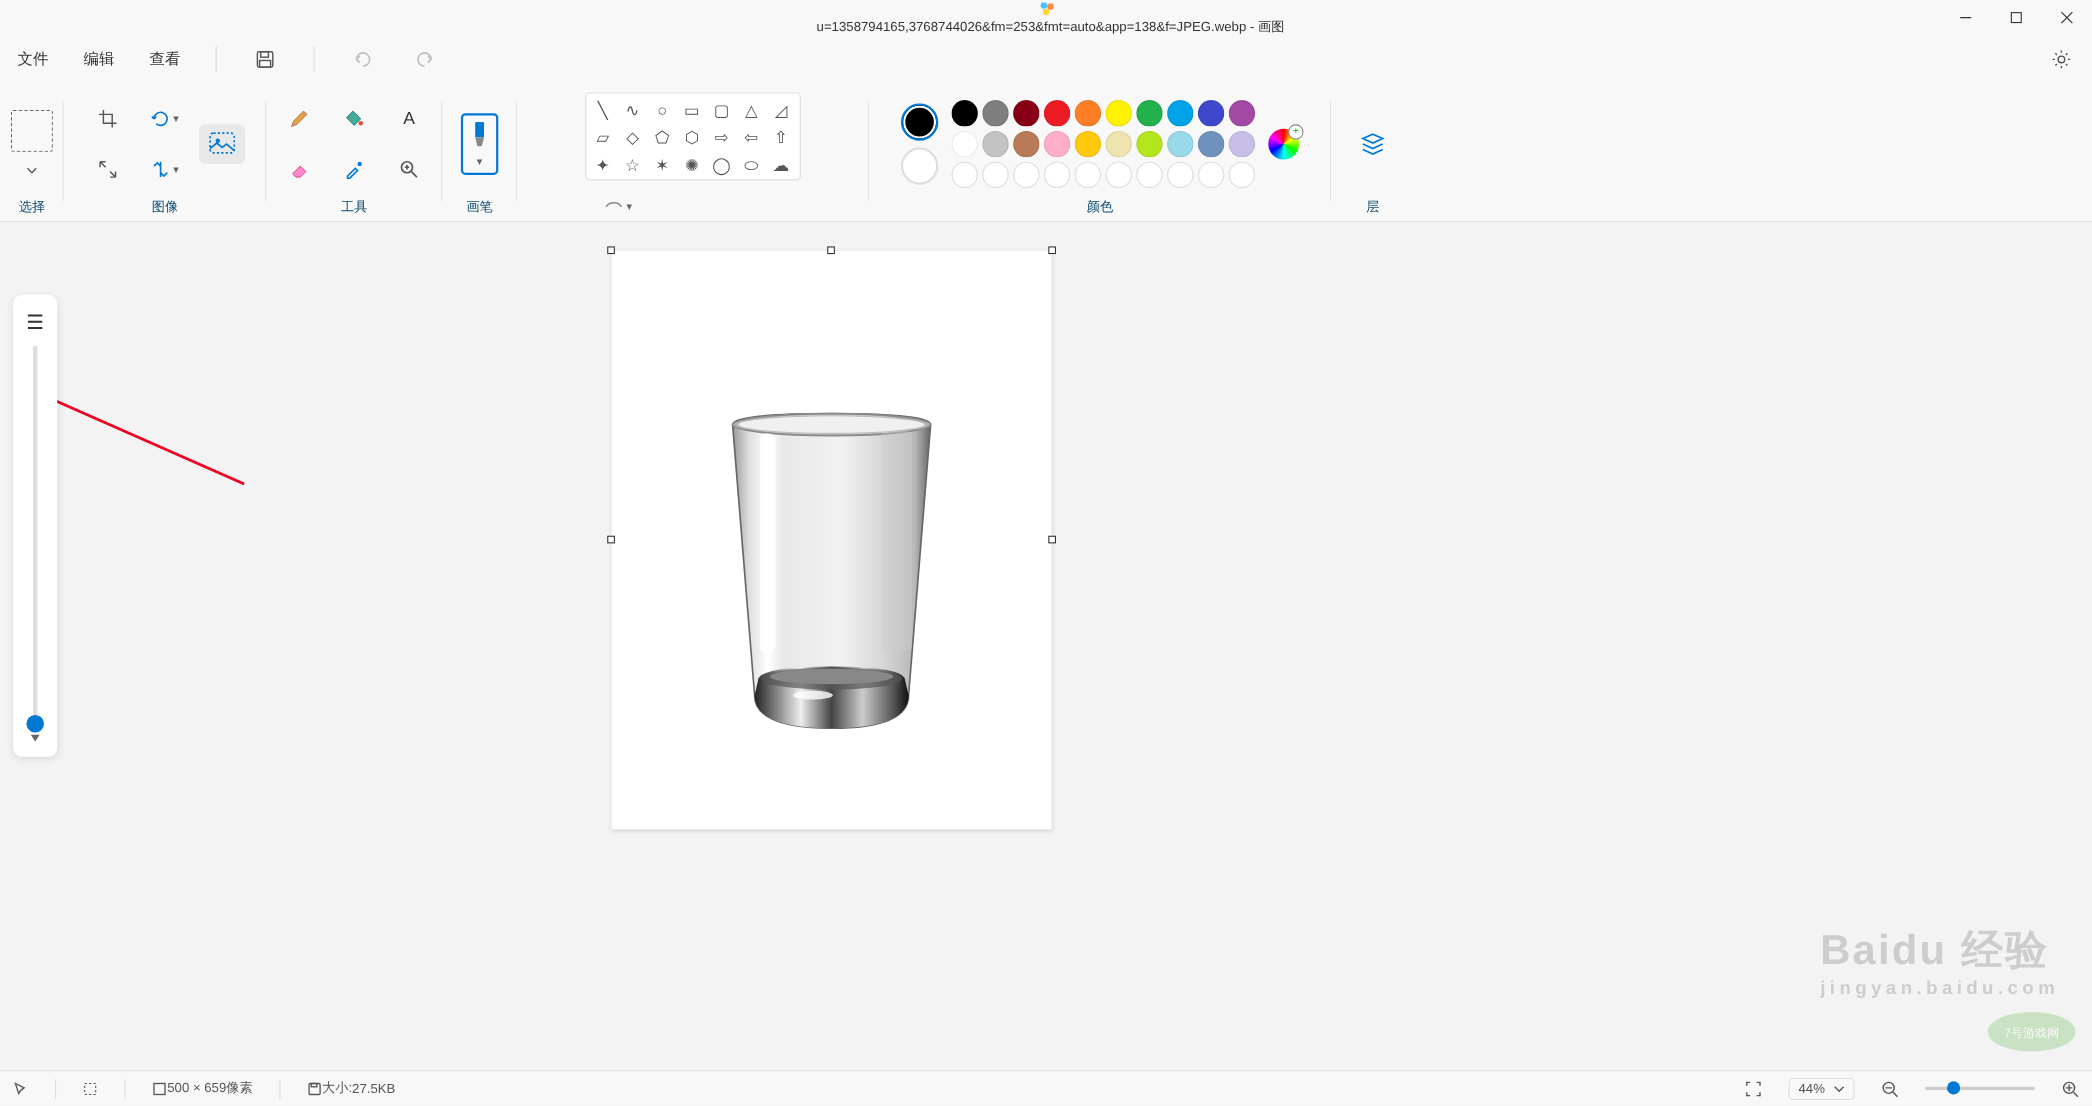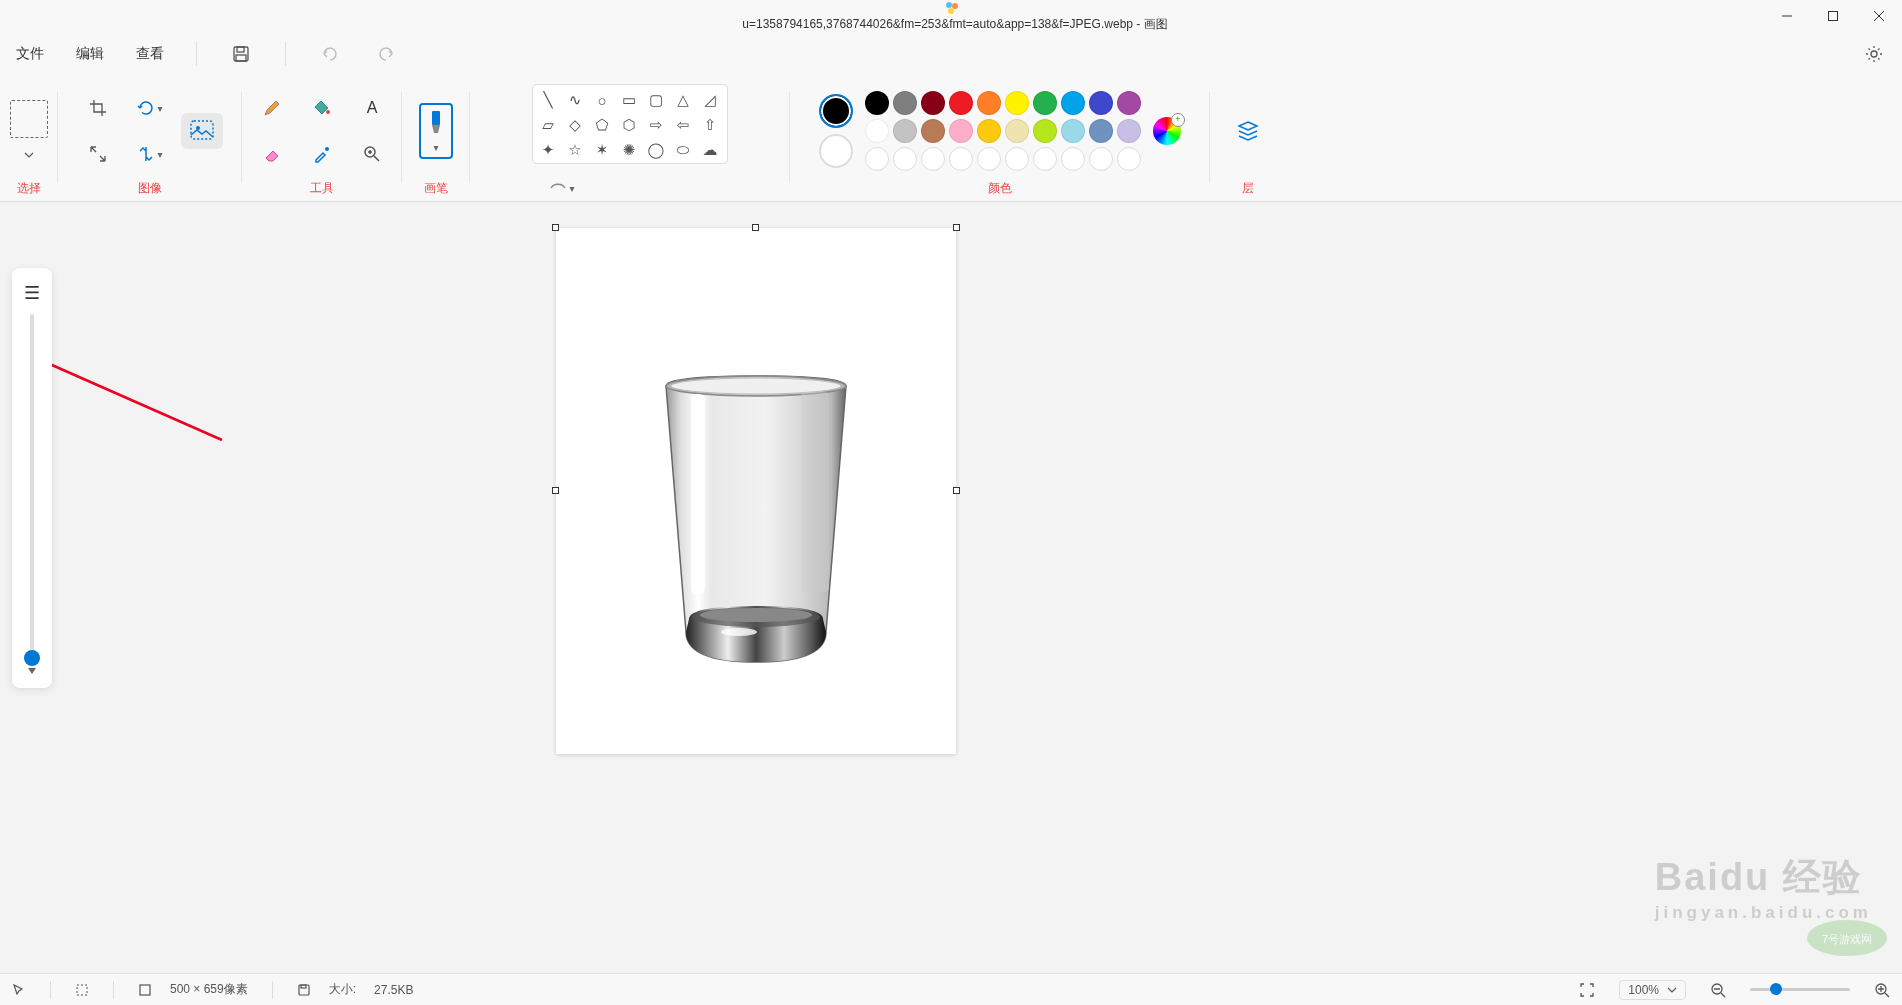--- a/index.html
+++ b/index.html
@@ -26,7 +26,7 @@
 .ribbon-group { display: flex; flex-direction: column; align-items: center; justify-content: space-between; padding: 4px 8px 2px; position: relative; }
 .ribbon-group::after { content: ""; position: absolute; right: 0; top: 12px; bottom: 16px; width: 1px; background: #e5e5e5; }
 .ribbon-group:last-child::after { display: none; }
-.ribbon-group .group-label { font-size: 12px; color: #ef4444; margin-top: 2px; }
+.ribbon-group .group-label { font-size: 12px; color: #0c4a6e; margin-top: 2px; }
 .ribbon-body { flex: 1; display: flex; flex-direction: column; align-items: center; justify-content: center; gap: 8px; }
 
 

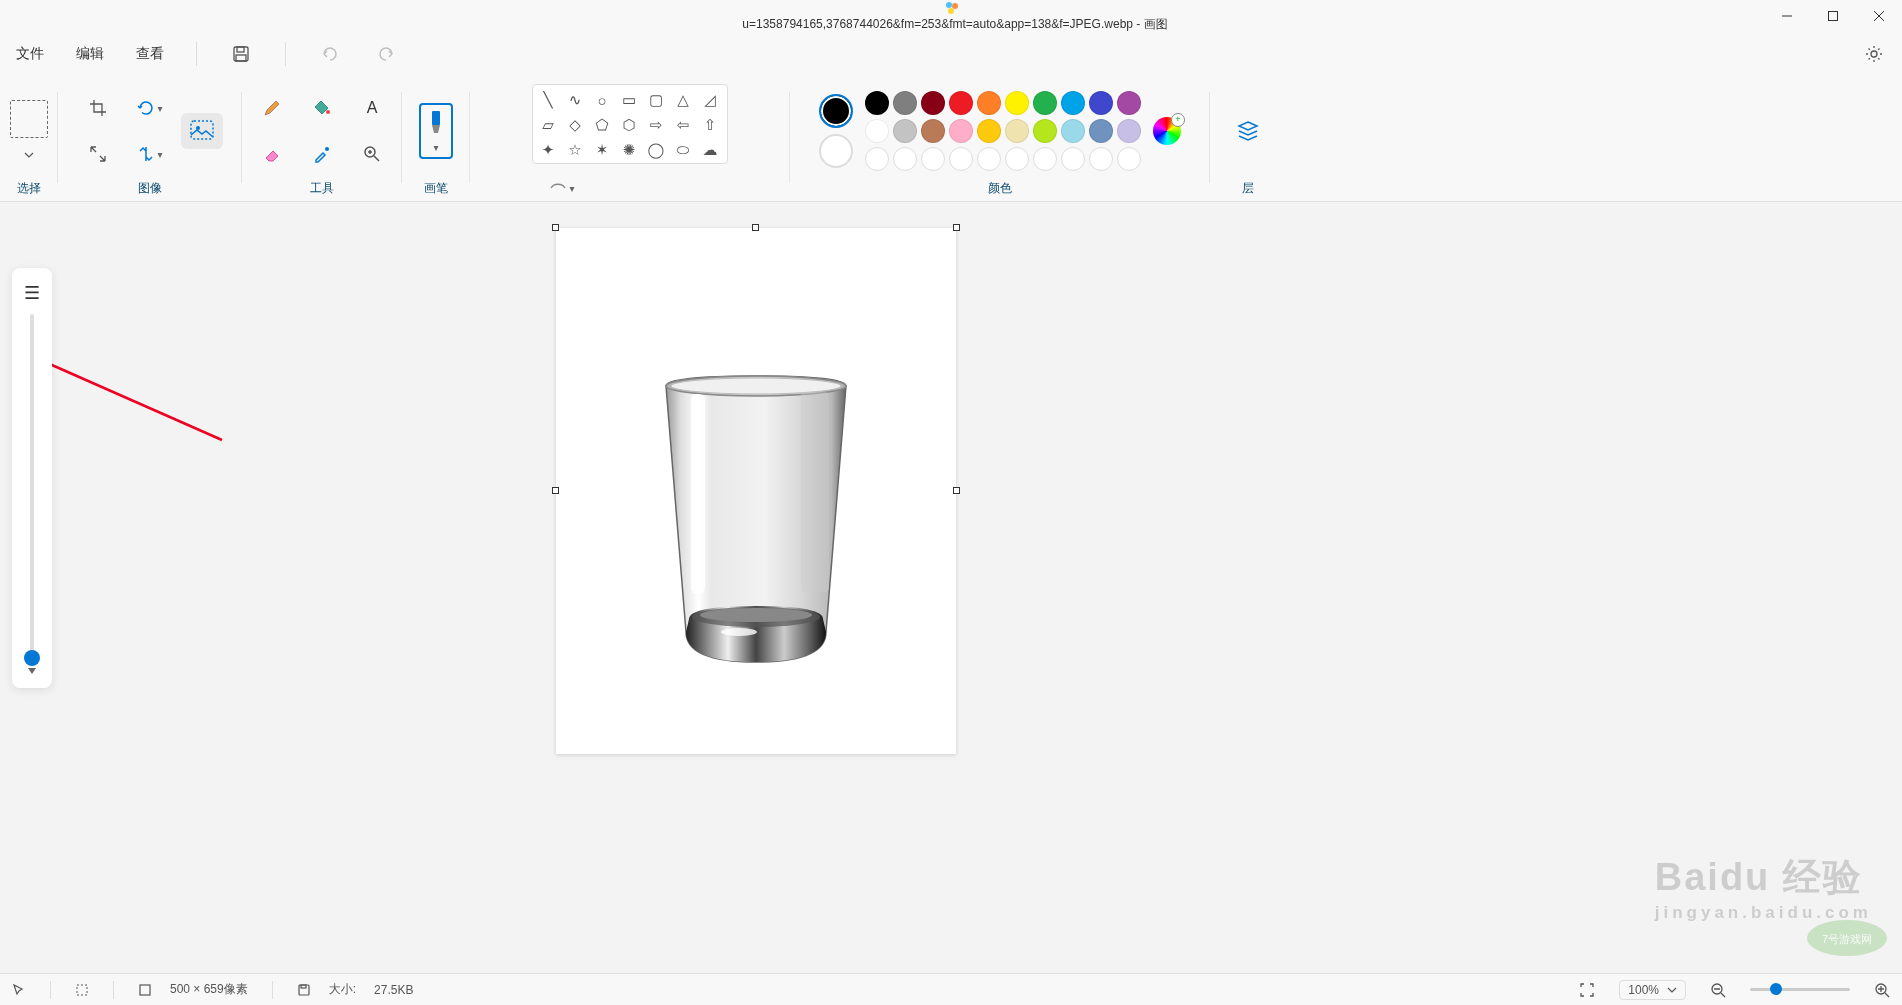--- a/index.html
+++ b/index.html
@@ -92,7 +92,7 @@
 .annotation-arrow { position: absolute; left: 22px; top: 150px; pointer-events: none; }
 
 
-.watermark { position: absolute; right: 30px; bottom: 50px; opacity: 0.35; font-size: 38px; color: #888; font-weight: bold; letter-spacing: 2px; }
+.watermark { position: absolute; right: 30px; bottom: 64px; opacity: 0.35; font-size: 38px; color: #888; font-weight: bold; letter-spacing: 2px; }
 .watermark .sub { font-size: 17px; display: block; letter-spacing: 4px; }
 .watermark2 { position: absolute; right: 10px; bottom: 10px; opacity: 0.5; }
 

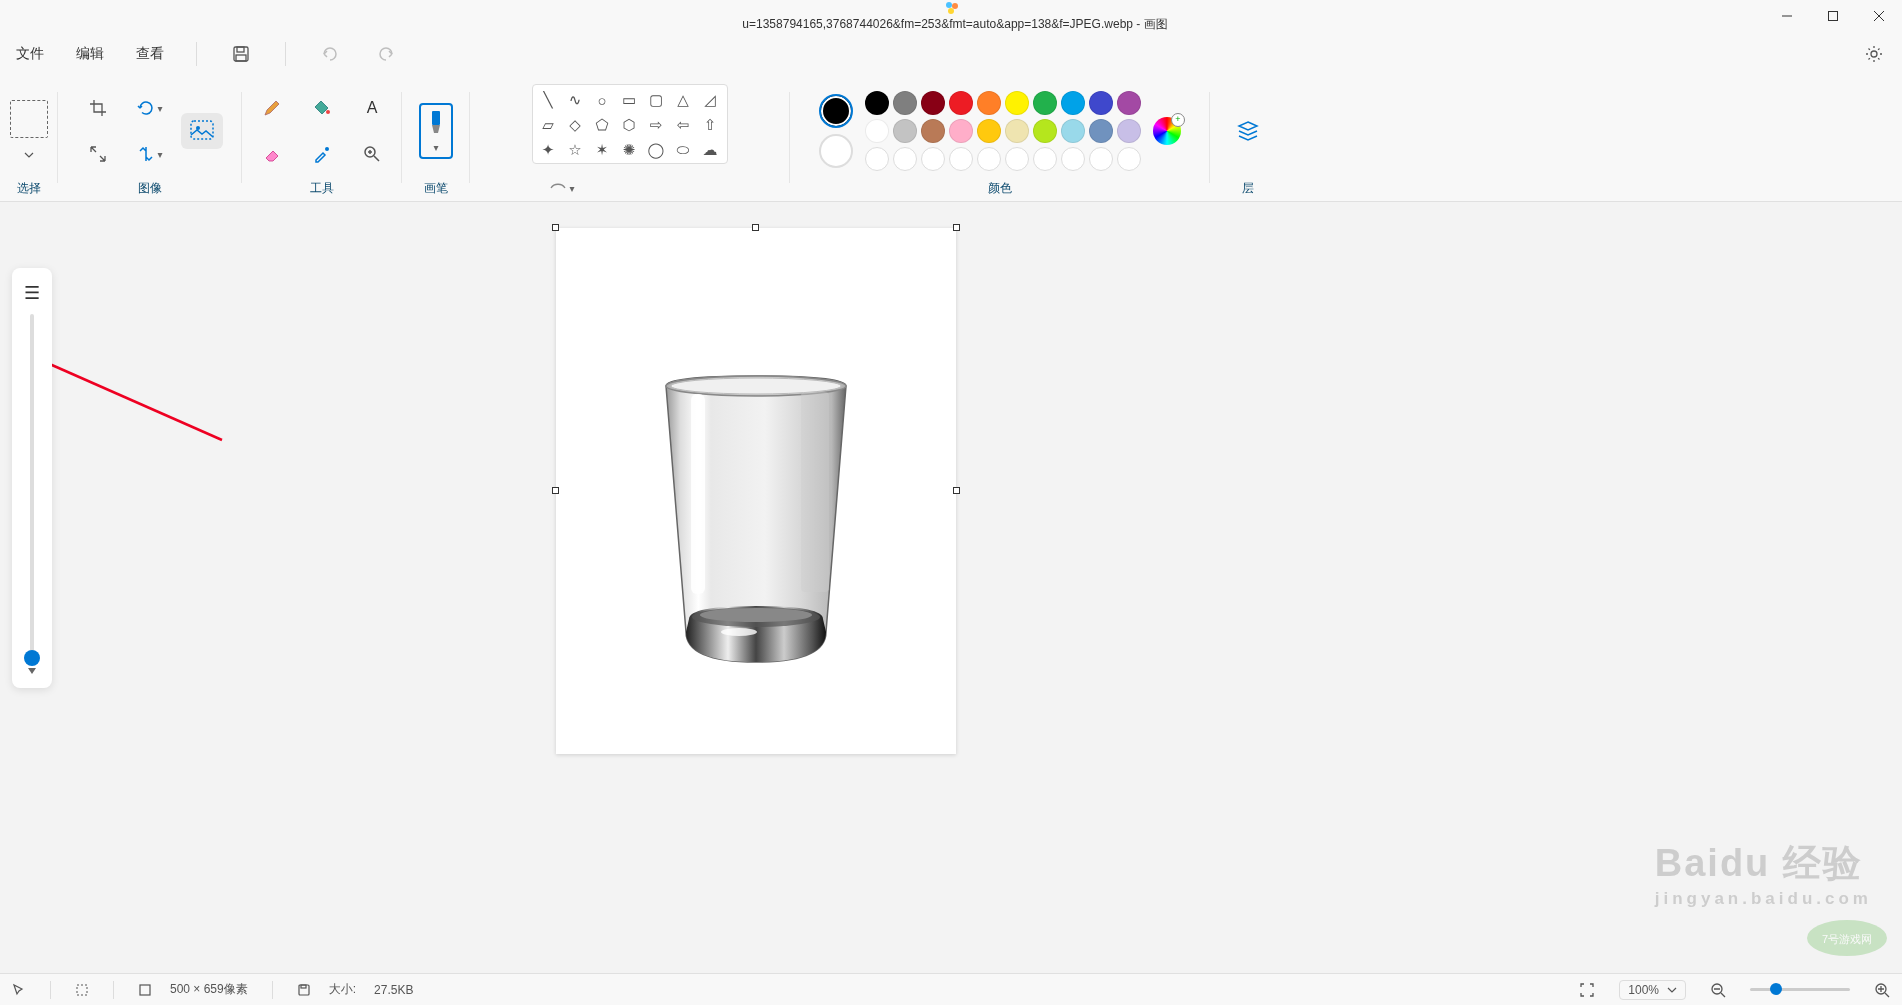--- a/index.html
+++ b/index.html
@@ -100,7 +100,7 @@
 .statusbar { position: absolute; bottom: 0; left: 0; right: 0; height: 32px; background: #f8f8f8; border-top: 1px solid #e0e0e0; display: flex; align-items: center; padding: 0 12px; font-size: 12px; color: #555; gap: 24px; }
 .statusbar .sep { width: 1px; height: 18px; background: #ddd; }
 .statusbar .spacer { flex: 1; }
-.statusbar .item { display: flex; align-items: center; gap: 18px; }
+.statusbar .item { display: flex; align-items: center; gap: 0; }
 .zoom-ctrl { display: flex; align-items: center; gap: 8px; border: 1px solid #ddd; border-radius: 4px; padding: 2px 8px; }
 .zoom-slider-bar { width: 100px; height: 3px; background: #ccc; border-radius: 2px; position: relative; }
 .zoom-slider-bar .dot { width: 12px; height: 12px; background: #0078d4; border-radius: 50%; position: absolute; left: 20px; top: -5px; }

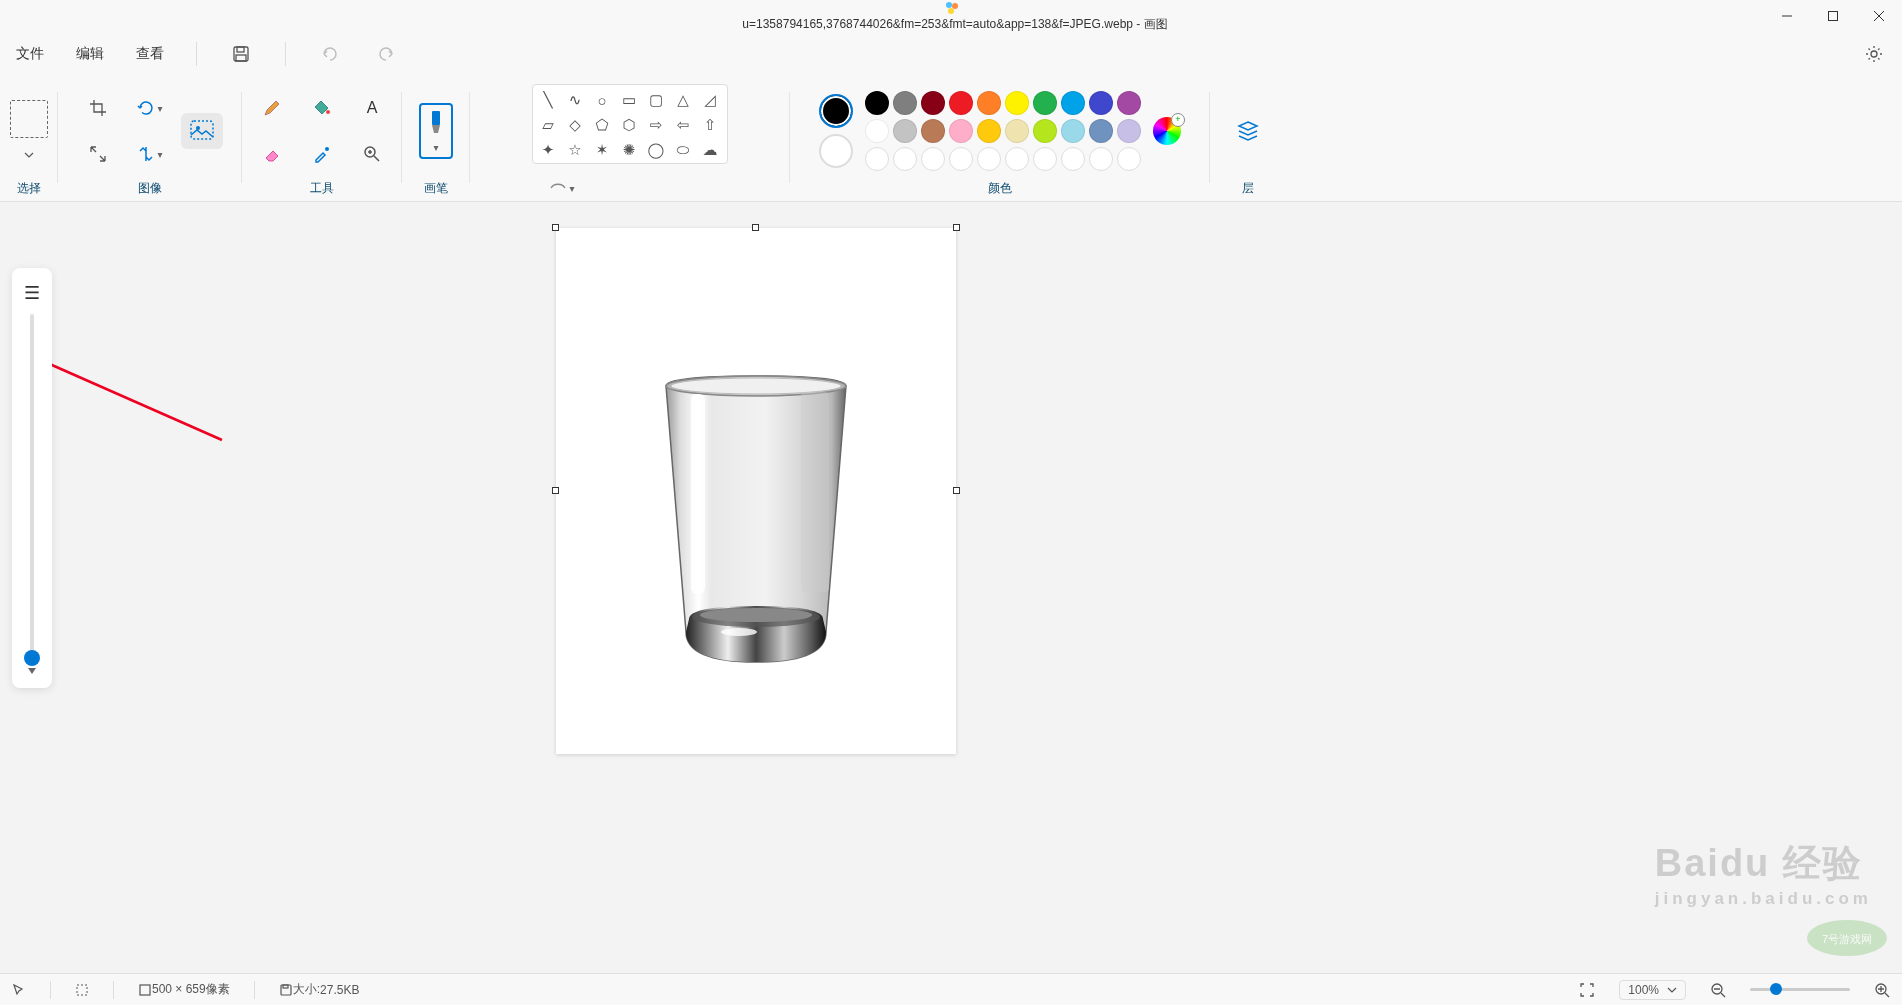--- a/index.html
+++ b/index.html
@@ -500,7 +500,7 @@
       </svg>
   </div>
   <div class="zoom-ctrl">
-    <span>100%</span>
+    <span>44%</span>
     <svg width="10" height="6" viewBox="0 0 10 6">
         <path d="M1 1l4 4 4-4" fill="none" stroke="#555" stroke-width="1.2"></path>
       </svg>

